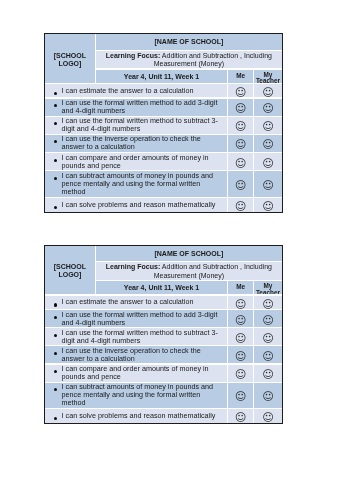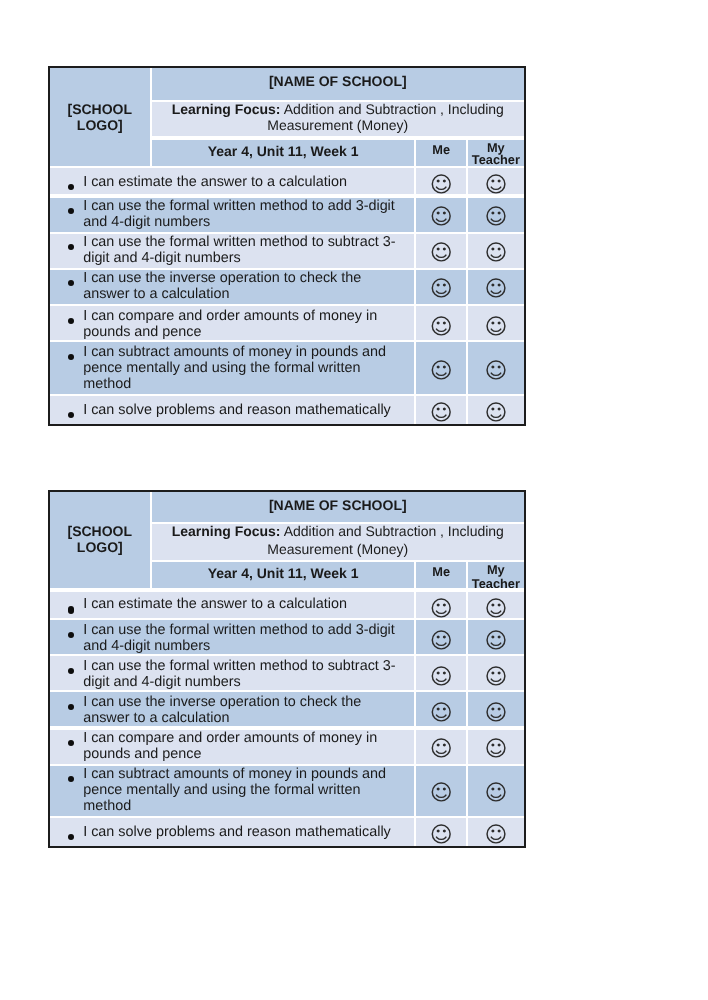--- a/index.html
+++ b/index.html
@@ -10,7 +10,7 @@
   }
   .page { position: relative; width: 354px; height: 500px; background:#fff; overflow:hidden; }
   .sheet {
-    position: absolute; left: 24px; width: 239.4px; height: 179.8px;
+    position: absolute; left: 44px; width: 239.4px; height: 179.8px;
     box-sizing: border-box;
     border: 1.2px solid #1c1c1c;
     background: #ffffff;

